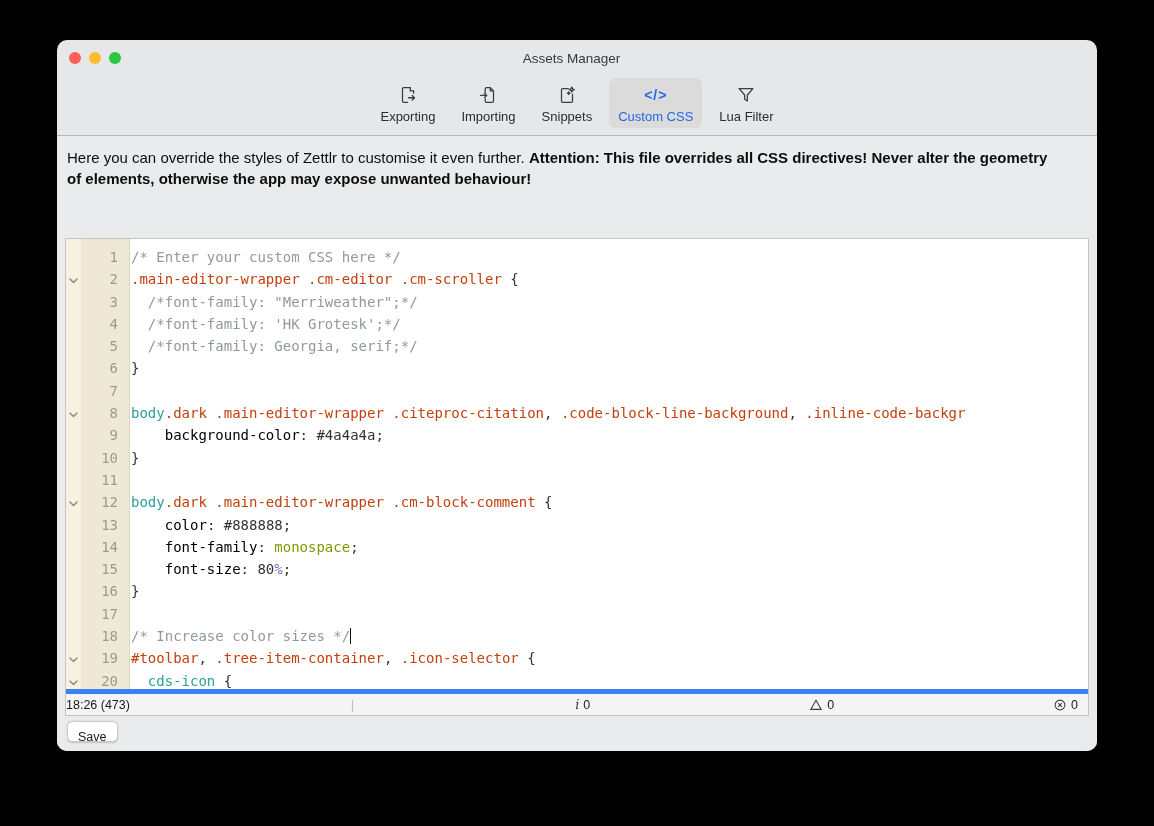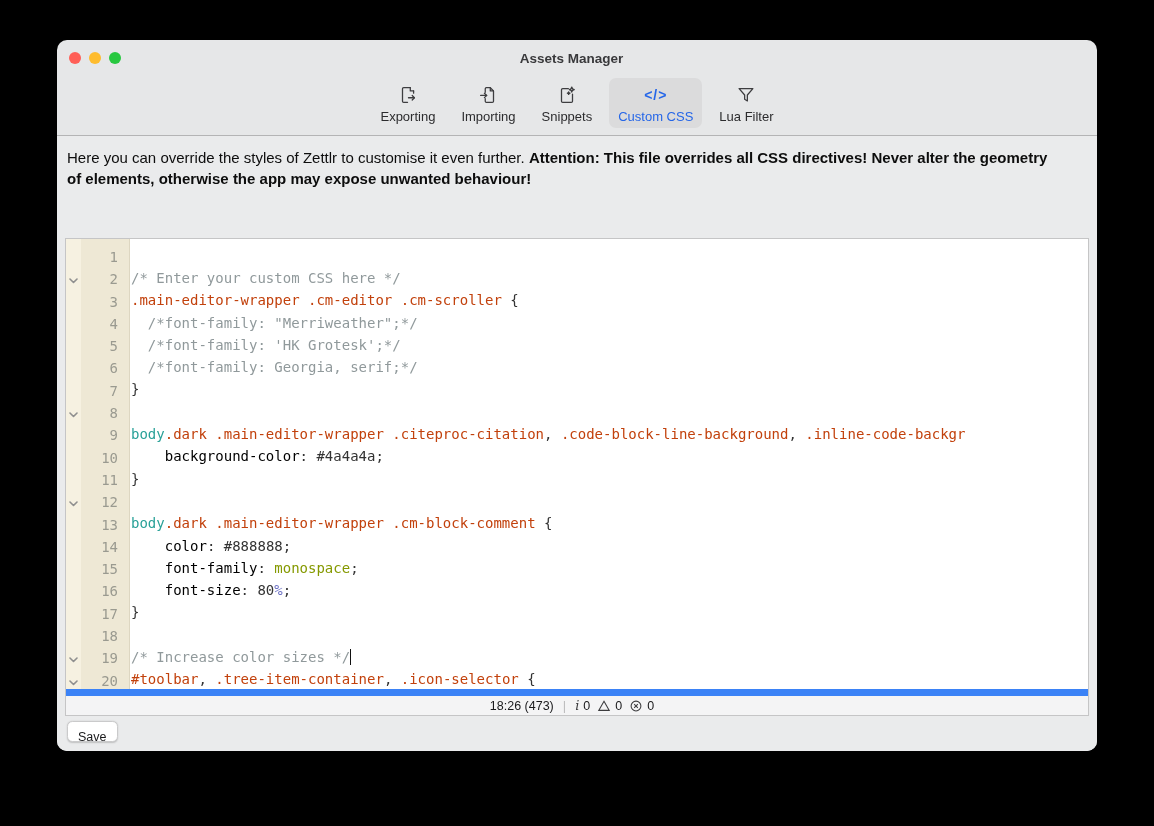--- a/index.html
+++ b/index.html
@@ -19,7 +19,7 @@
   .title {
     position:absolute; left:0; right:11px; top:0; height:36px;
     display:flex; align-items:center; justify-content:center;
-    font-size:13.5px; font-weight:bold; color:#39393b;
+    font-size:13.5px; font-weight:normal; color:#39393b;
   }
 
   

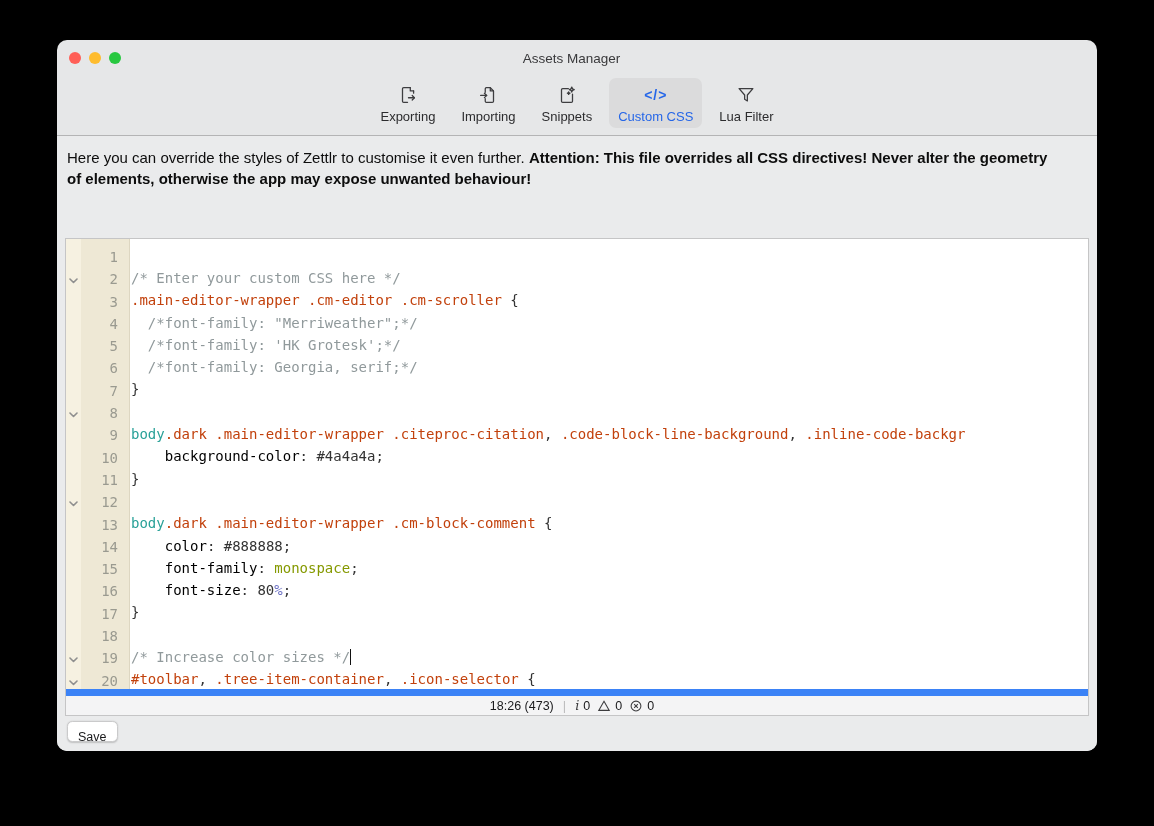--- a/index.html
+++ b/index.html
@@ -61,7 +61,7 @@
   .line .fold { width:15px; text-align:center; color:#8f8f8f; }
   .line .fold svg { stroke:#8f8f8f; fill:none; stroke-width:1.6; stroke-linecap:round; stroke-linejoin:round; }
   .line .ln { width:43px; text-align:right; padding-right:6px; color:#9a9a90; }
-  .line .code { padding-left:7px; color:#333;margin-top:21px; }
+  .line .code { padding-left:7px; color:#333; }
   .tok-com { color:#90999b; }
   .tok-sel { color:#c2410c; }
   .tok-tag { color:#2aa198; }

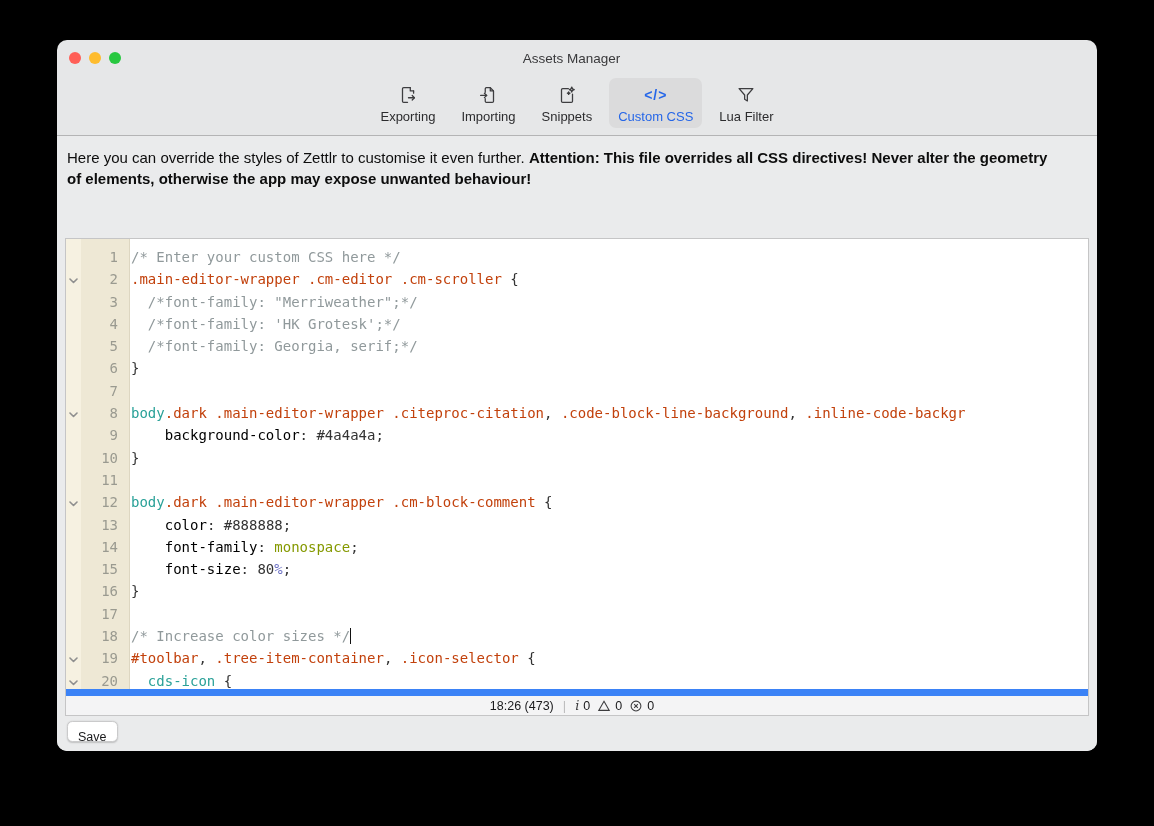--- a/index.html
+++ b/index.html
@@ -73,8 +73,8 @@
 
   
   .statusbar {
-    height:26px; border-top:7px solid #3b82f6; background:#f4f4f5;
-    display:flex; align-items:center; justify-content:center;
+    height:26px; border-top:5px solid #3b82f6; background:#f4f4f5;
+    display:flex; align-items:center; justify-content:space-between;
     padding-right:10px; gap:7px; font-size:12.5px; color:#1b1b1d;
   }
   .sb-sep { color:#bdbdbe; font-size:13px; padding:0 2px; }

